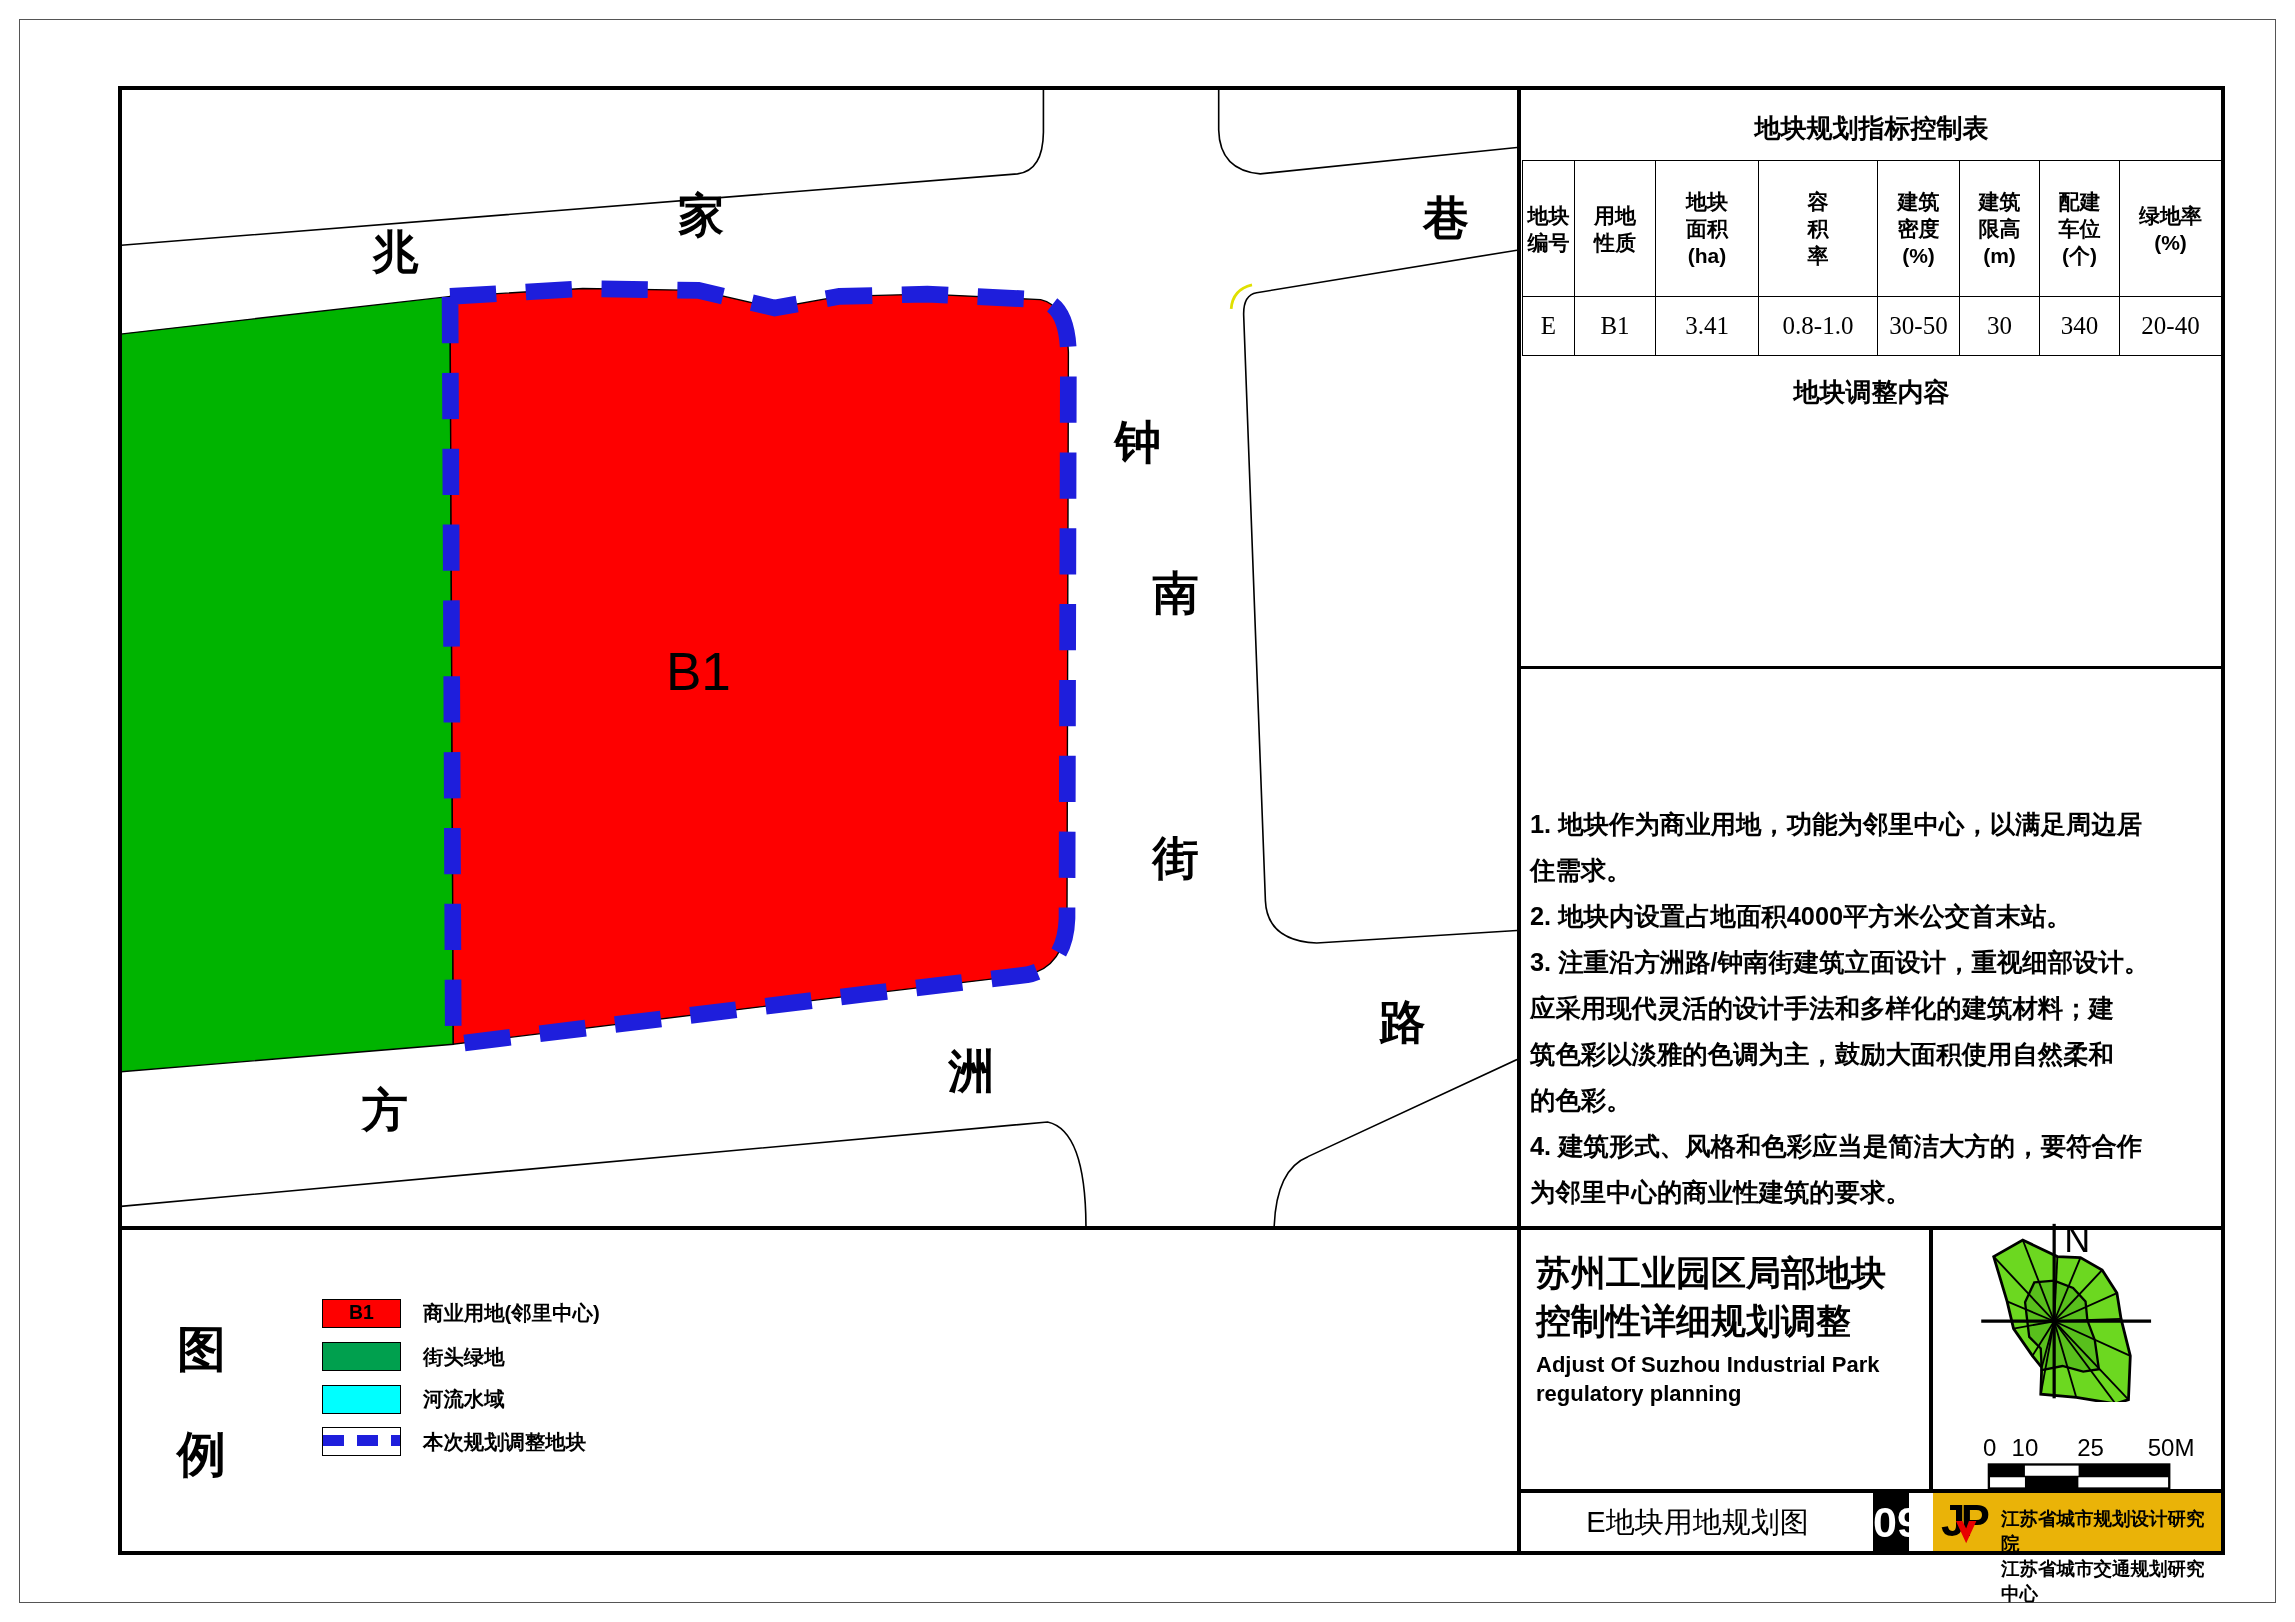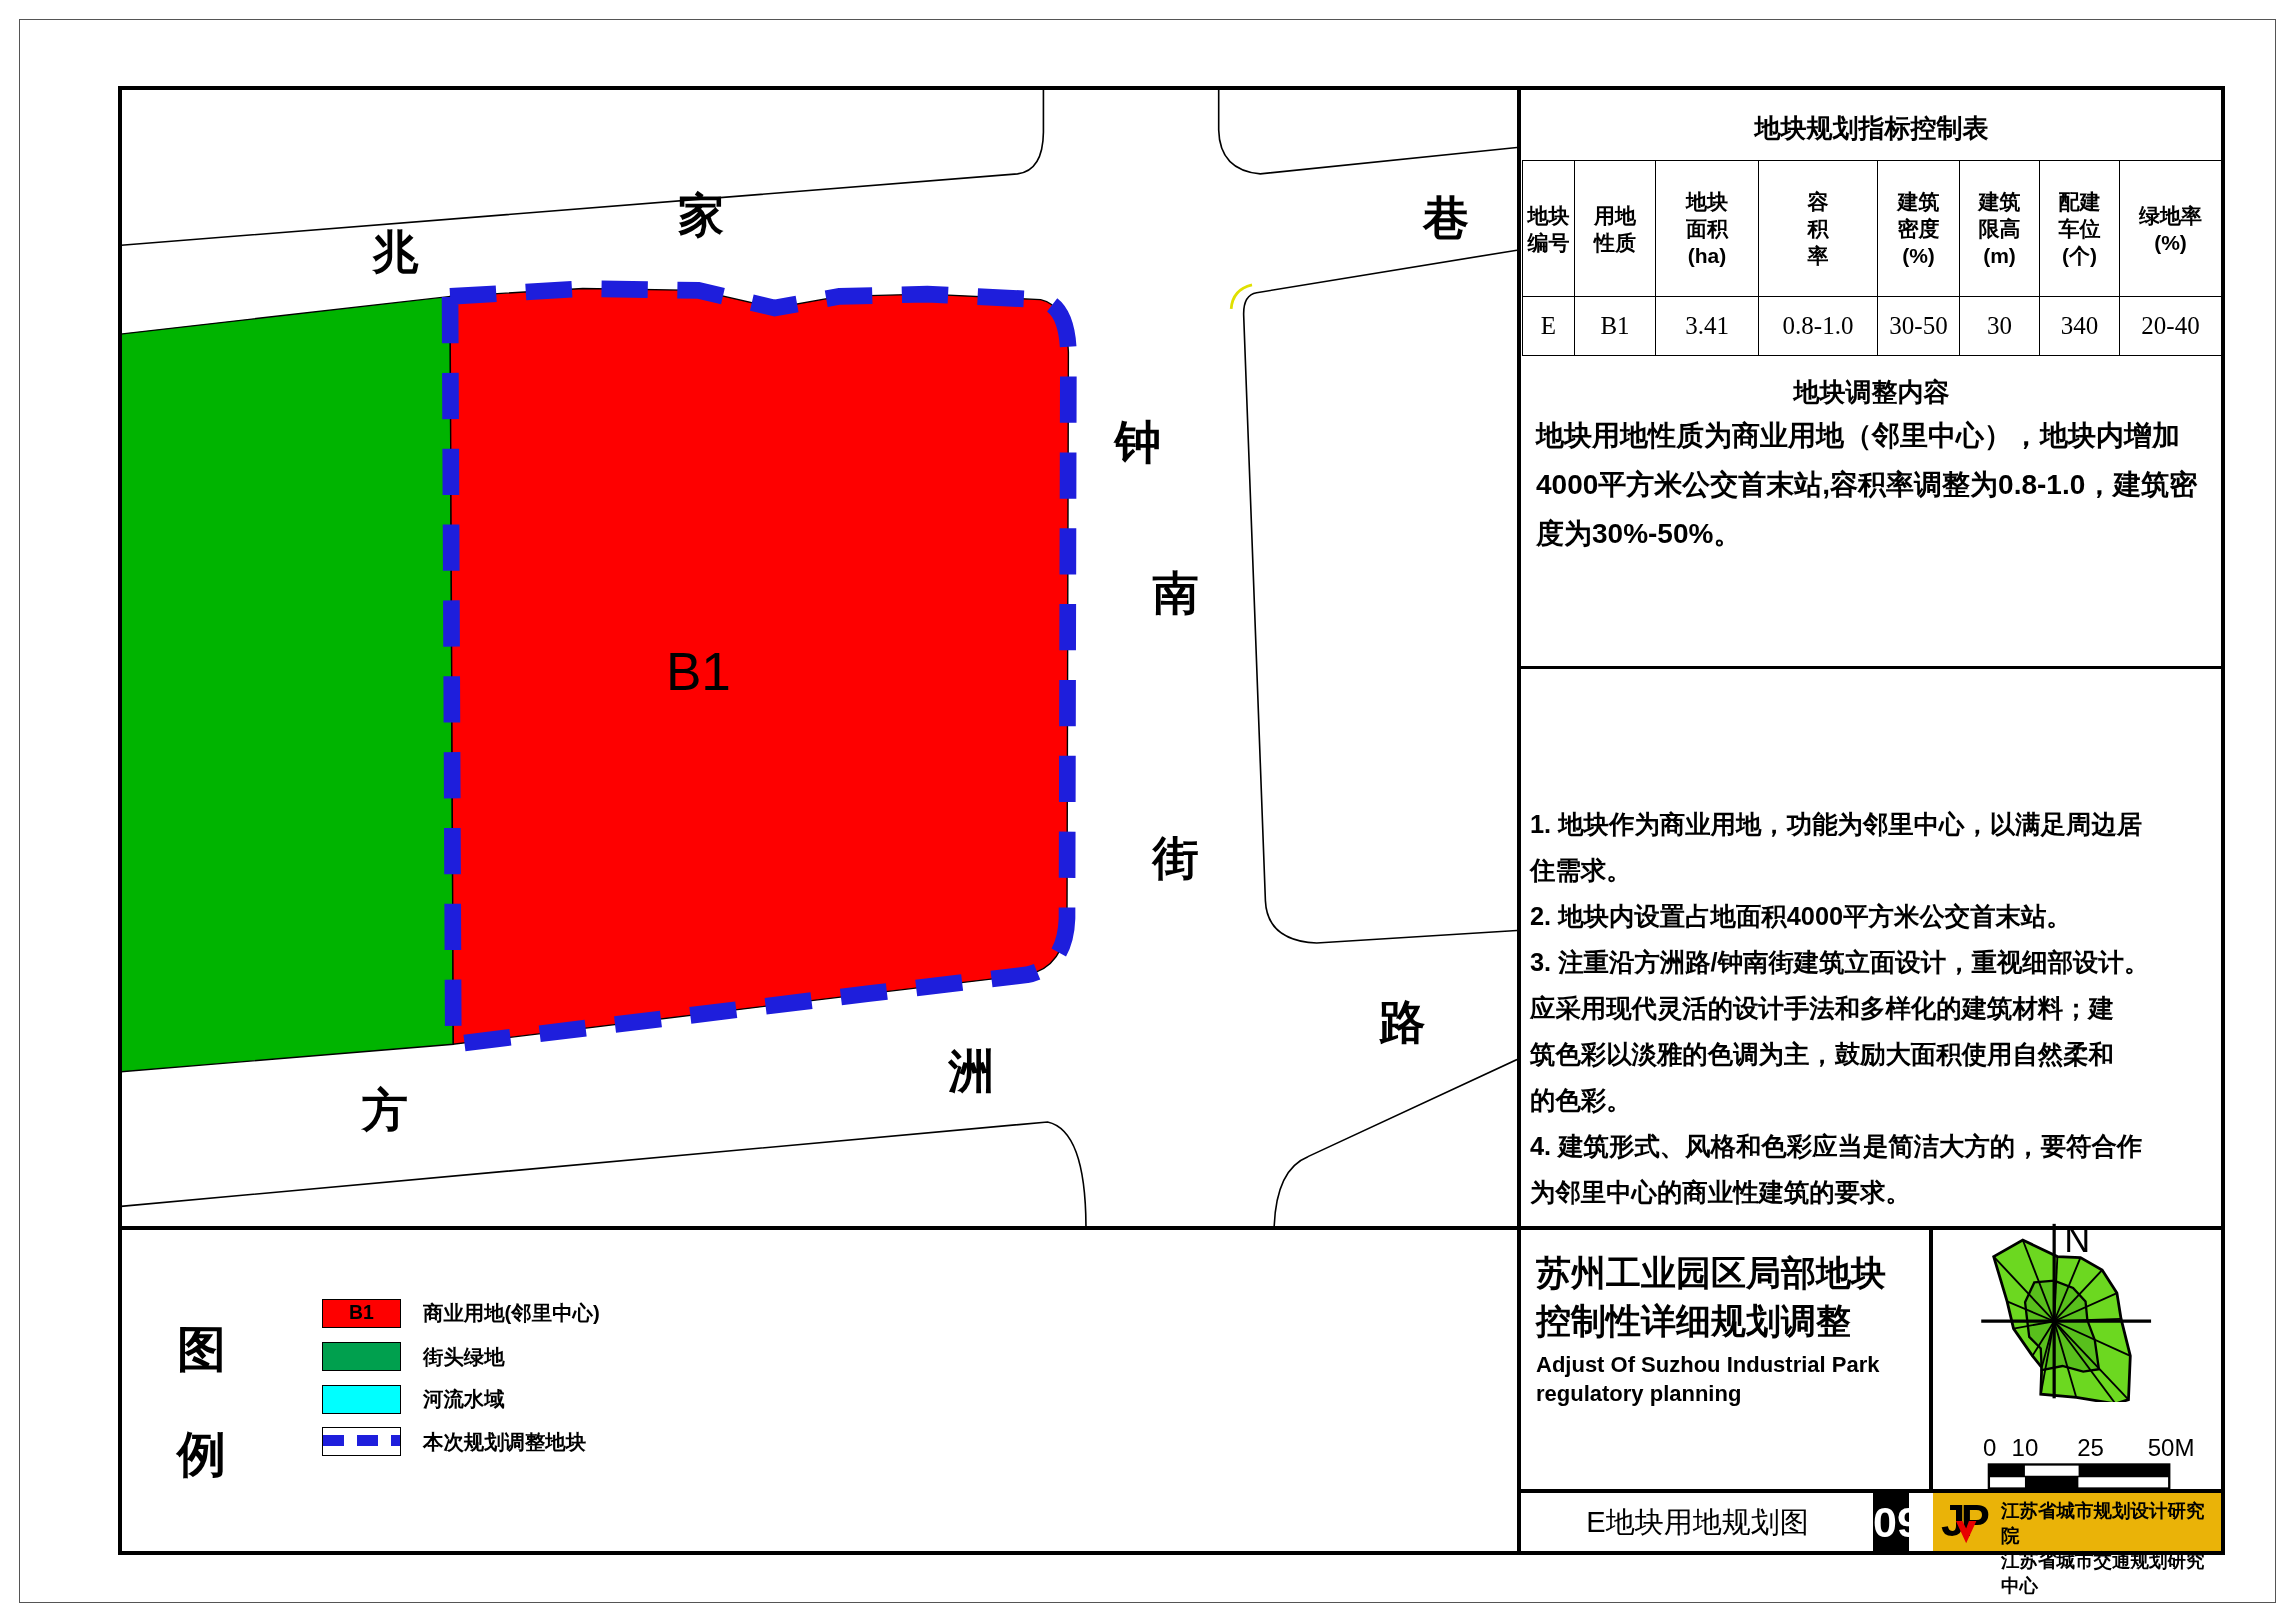--- a/index.html
+++ b/index.html
@@ -134,9 +134,6 @@
     </table>
 
   <div class="abs sec-title" style="left:1522px; top:375px; font-size:26px;">地块调整内容</div>
-  <div class="abs cn-body" style="left:1536px; top:411px; width:680px; font-size:28px; font-weight:600; line-height:49px;">地块用地性质为商业用地（邻里中心），地块内增加
-4000平方米公交首末站,容积率调整为0.8-1.0，建筑密
-度为30%-50%。</div>
 
   <div class="abs hline" style="left:1521px; top:666px; width:703px; height:2.8px;"></div>
 

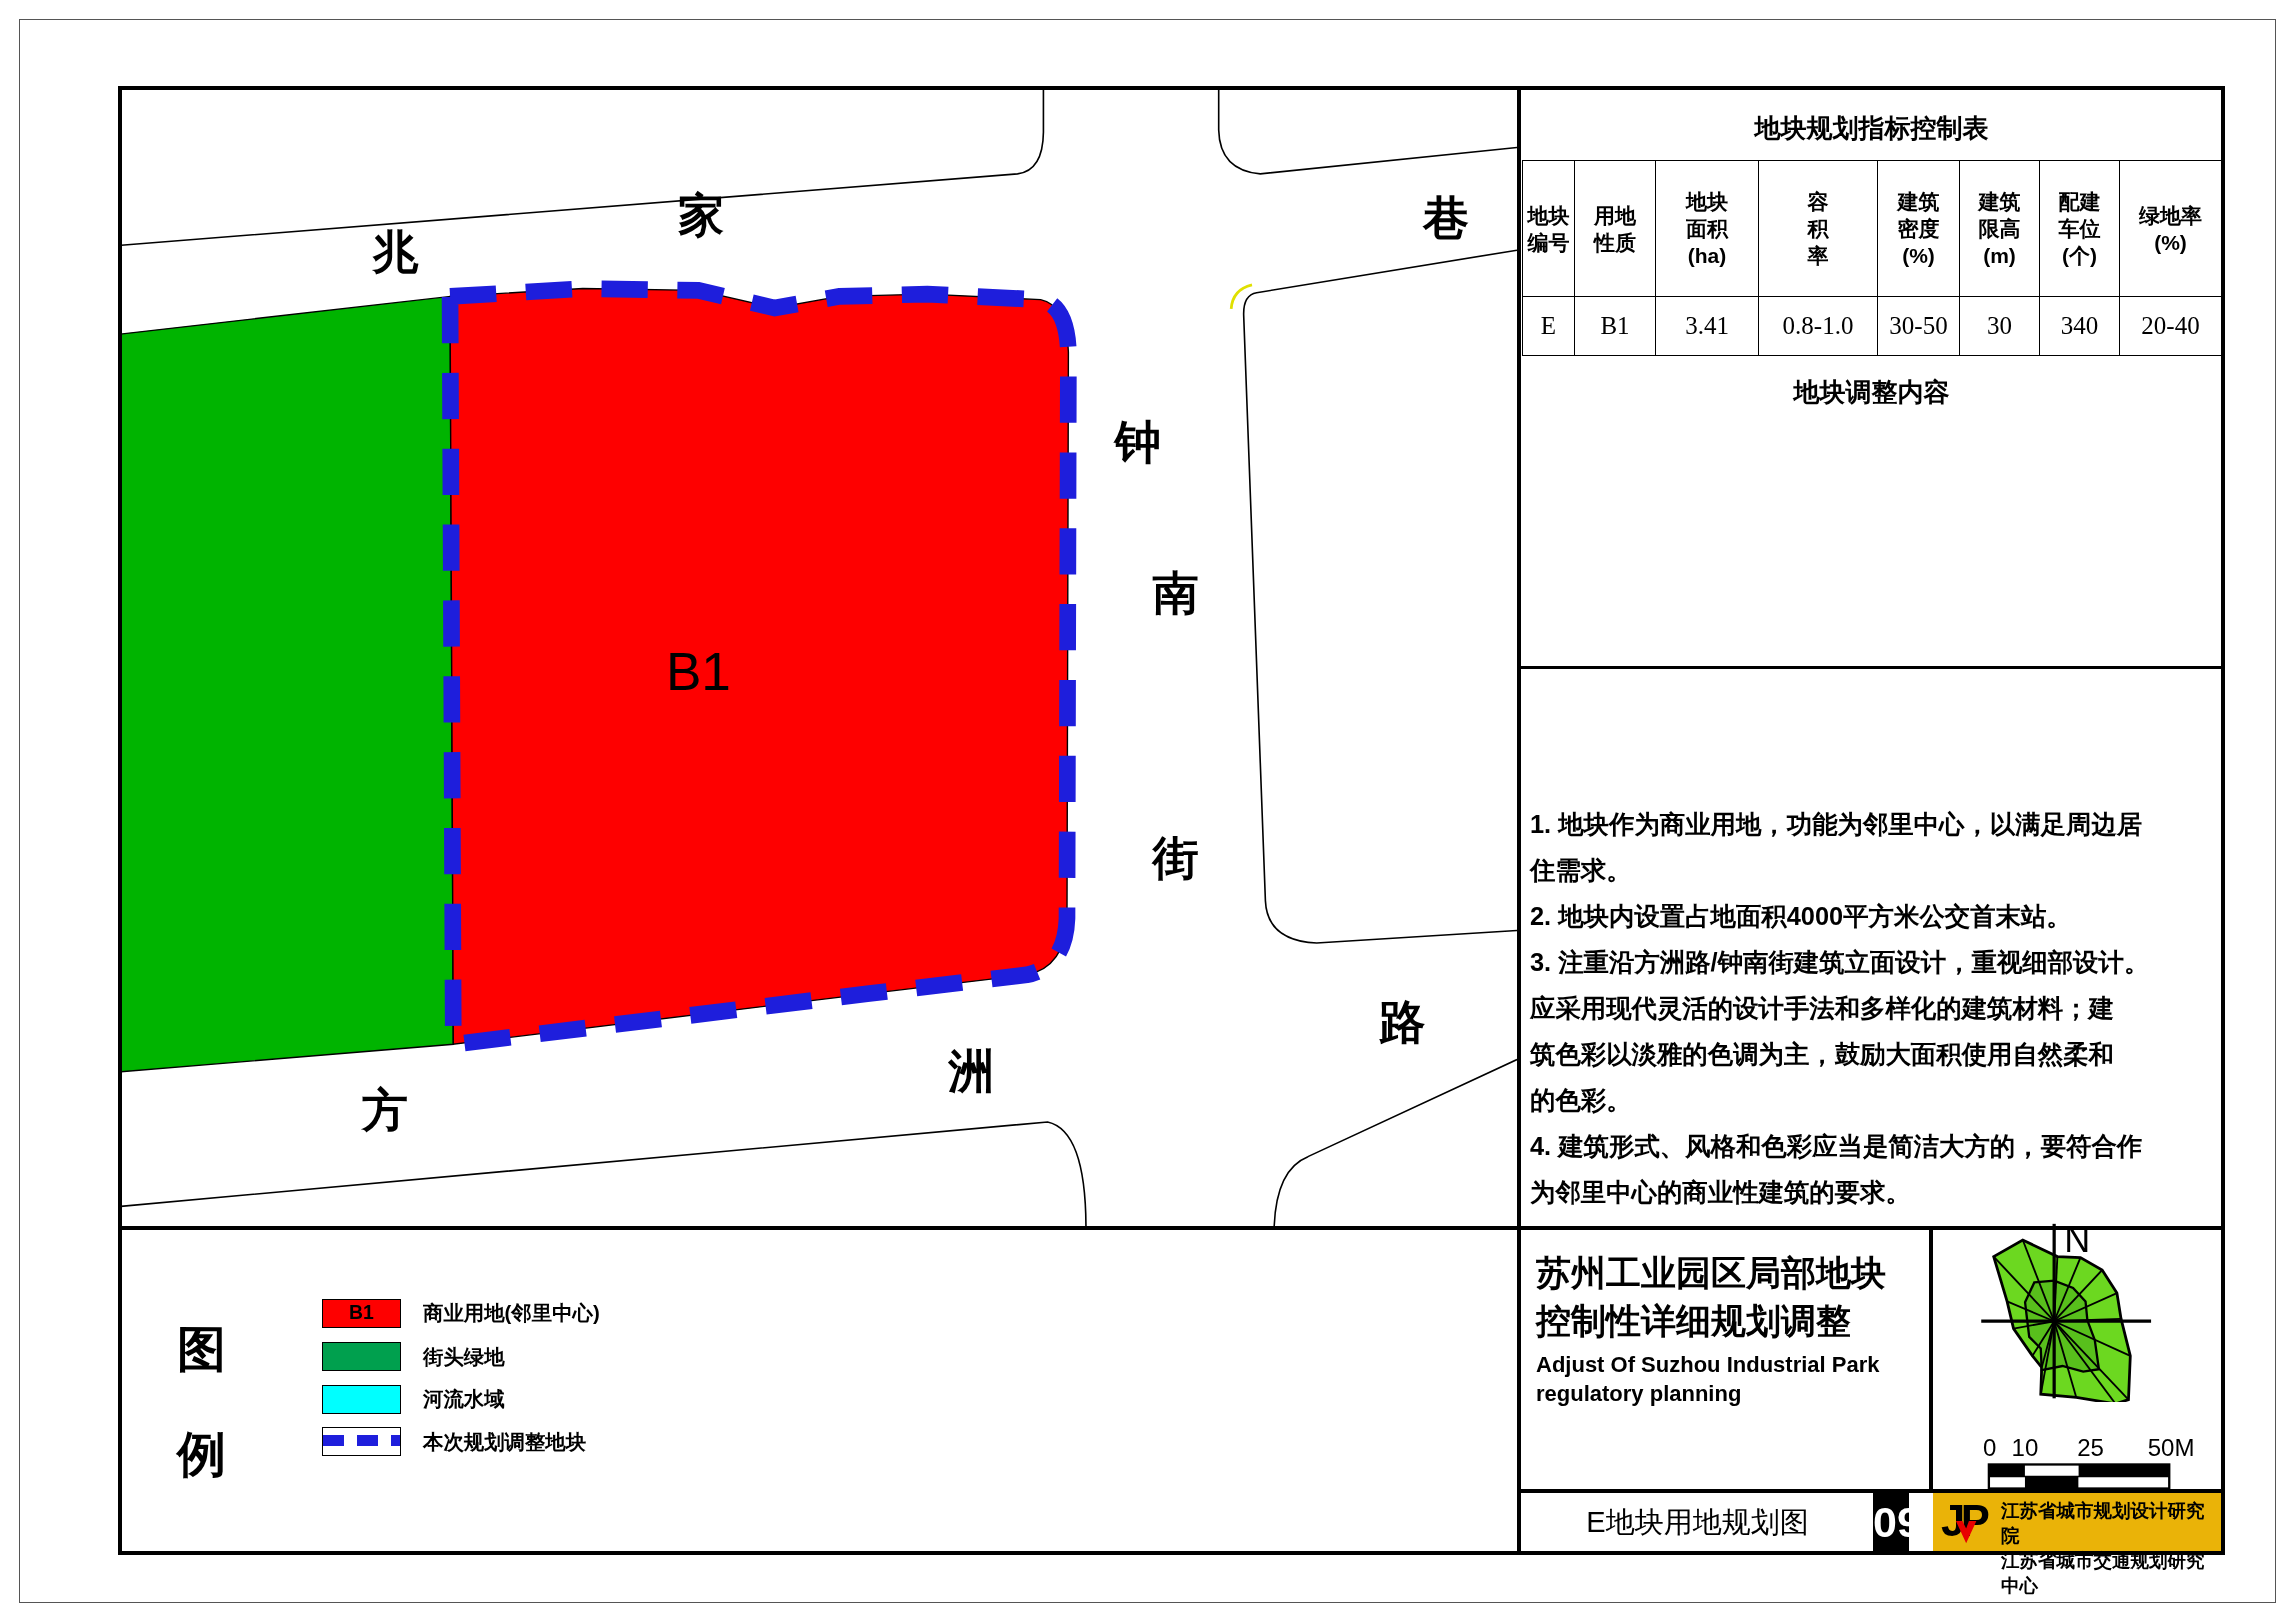--- a/index.html
+++ b/index.html
@@ -29,7 +29,7 @@
   #strip-title { text-align:center; font-size:29px; font-weight:normal; line-height:58px; color:#000; }
   #sheet-no { background:#000; color:#fff; text-align:center; font-size:43px; font-weight:bold; line-height:58px; }
   #inst-cell { background:#eab308;padding-left:19px; }
-  #inst-text { font-size:18.5px; font-weight:bold; line-height:25px; white-space:pre-line; color:#000; }
+  #inst-text { font-size:18.5px; font-weight:bold; line-height:25px; white-space:pre-line; color:#000;margin-top:8px; }
   
   #tb-cn { font-size:35px; font-weight:bold; line-height:48px; white-space:pre-line; color:#000; }
   #tb-en { font-size:22px; font-weight:bold; line-height:29px; white-space:pre-line; color:#000; }

